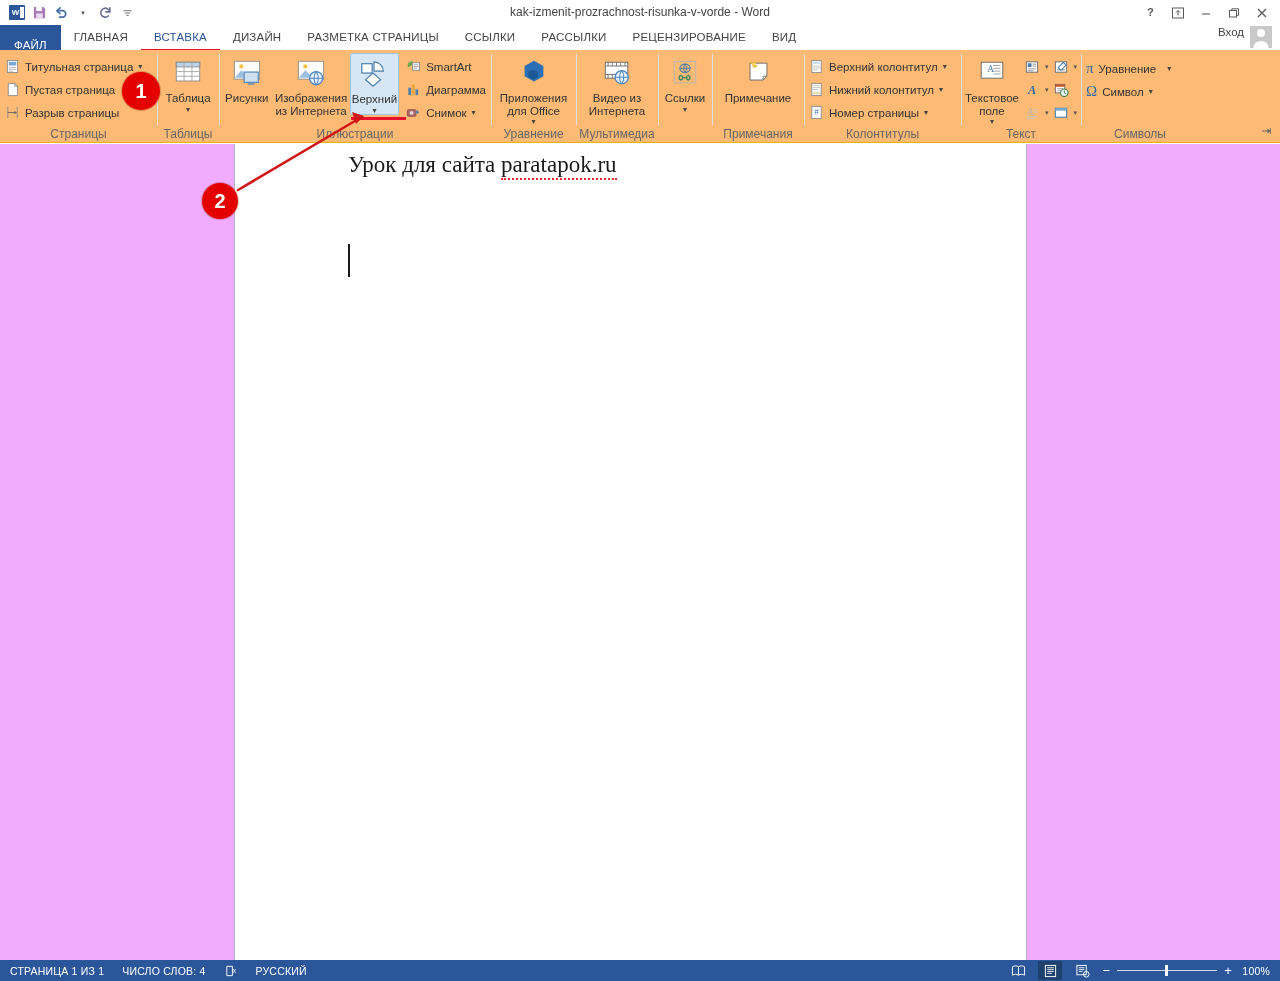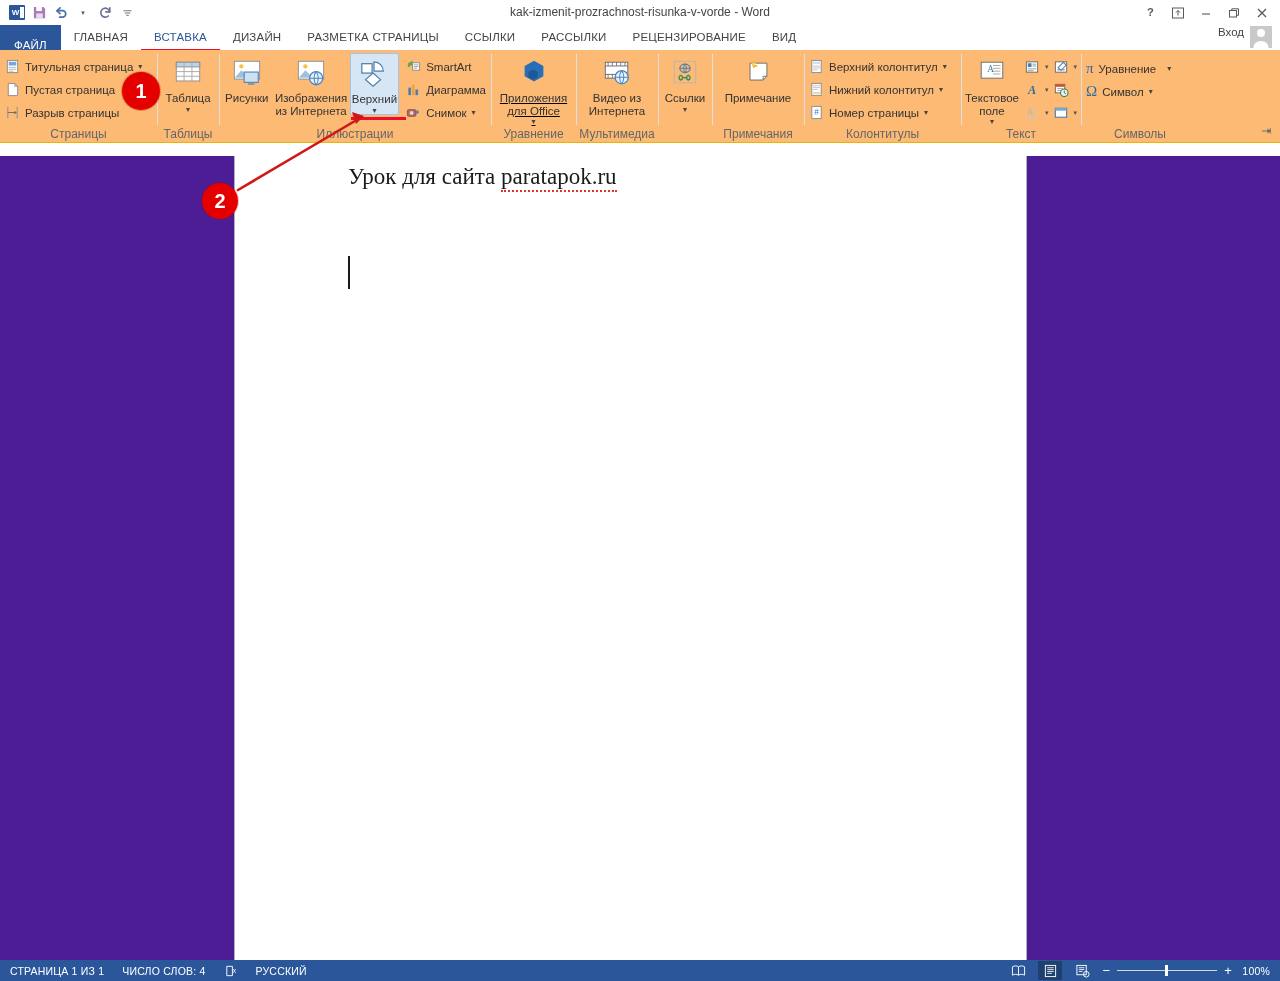--- a/index.html
+++ b/index.html
@@ -416,7 +416,7 @@
 
     <div class="group" style="width:85px;">
       <div class="group-body" style="justify-content:center;">
-        <div class="bigbtn" style="width:82px;text-decoration:underline;">
+        <div class="bigbtn" style="width:82px;">
           <div class="ic">
             <svg width="32" height="30" viewBox="0 0 34 32">
               <path d="M17 3l10 5.5v11L17 25 7 19.5v-11z" fill="#2a6fb5"></path>

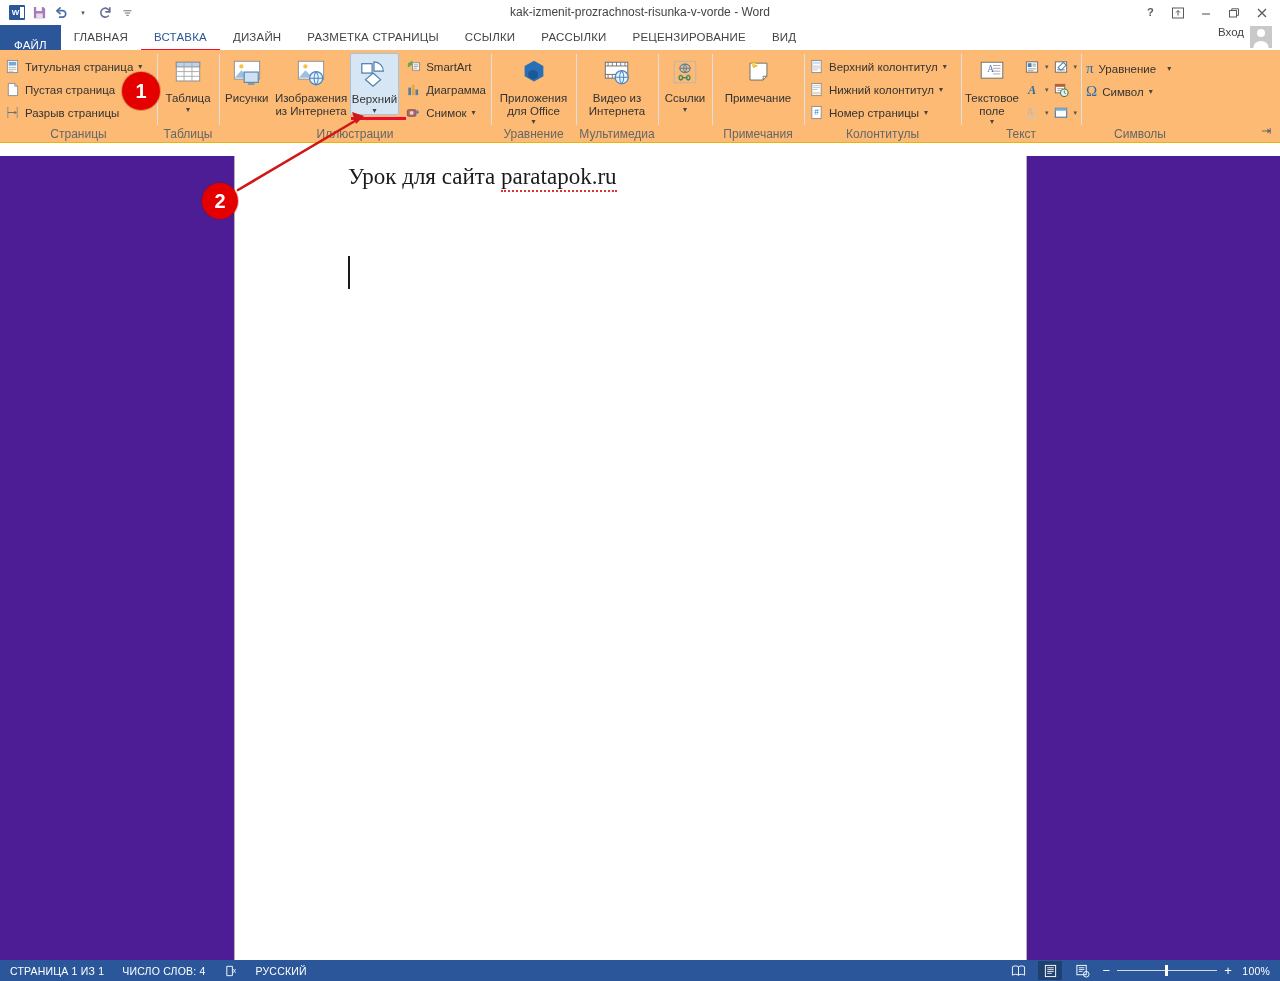--- a/index.html
+++ b/index.html
@@ -134,8 +134,7 @@
   
   .docarea {
     position: absolute; top: 144px; left: 0; right: 0; bottom: 21px;
-    background: #4c1d95;
-    margin-top: 12px;
+    background: #f0abfc;
   }
   .page {
     position: absolute; left: 234px; top: 0; width: 793px; bottom: 0;

